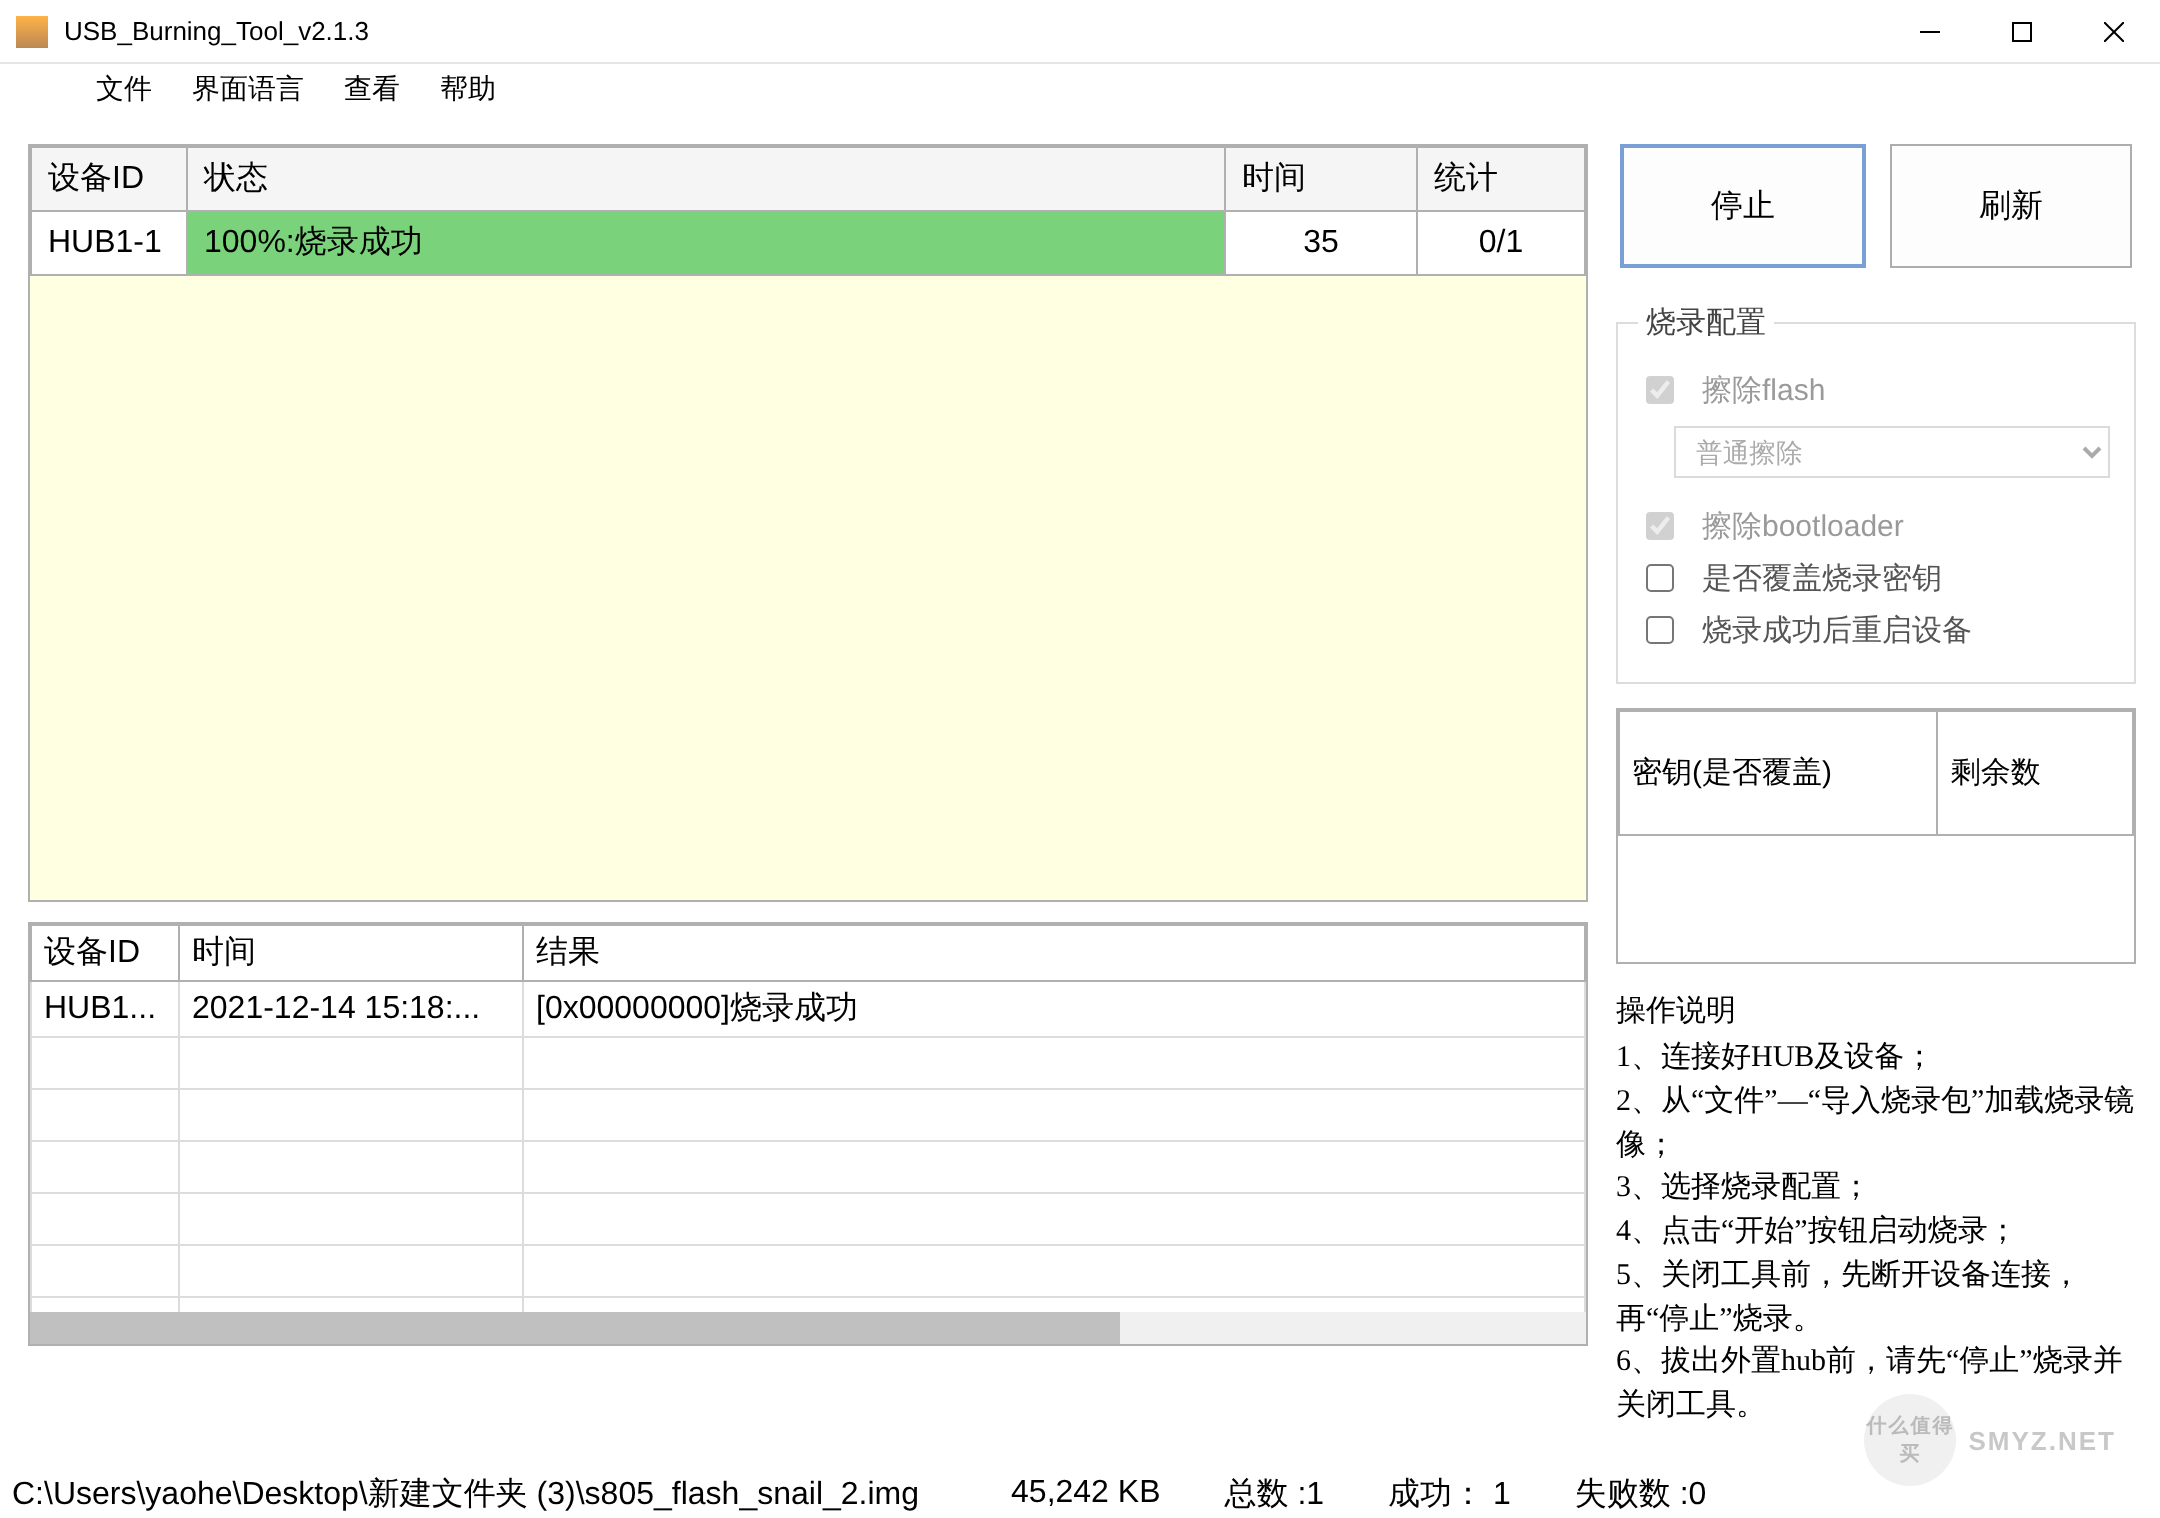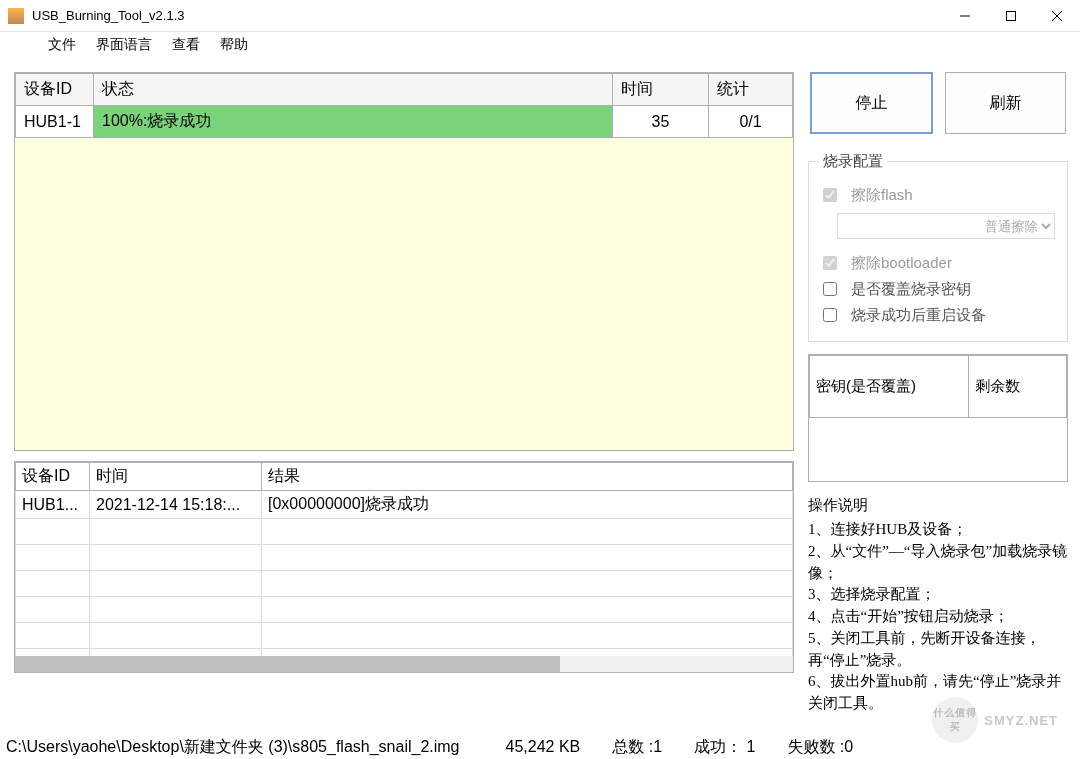--- a/index.html
+++ b/index.html
@@ -101,7 +101,7 @@
   .chk.disabled { color:#9a9a9a; }
   select.wipe {
     width: 100%; height:26px; border:1px solid #ccc; color:#888;
-    padding-left:6px; background:#fff; margin: 2px 0 8px 18px; width: calc(100% - 20px); text-align: right;
+    padding-left:6px; background:#fff; margin: 2px 0 8px 18px; width: calc(100% - 20px);
   }
   .key-wrap { border:1px solid #b0b0b0; height:128px; margin-bottom:14px;}
   table.key { width:100%; border-collapse:collapse; table-layout:fixed;}

